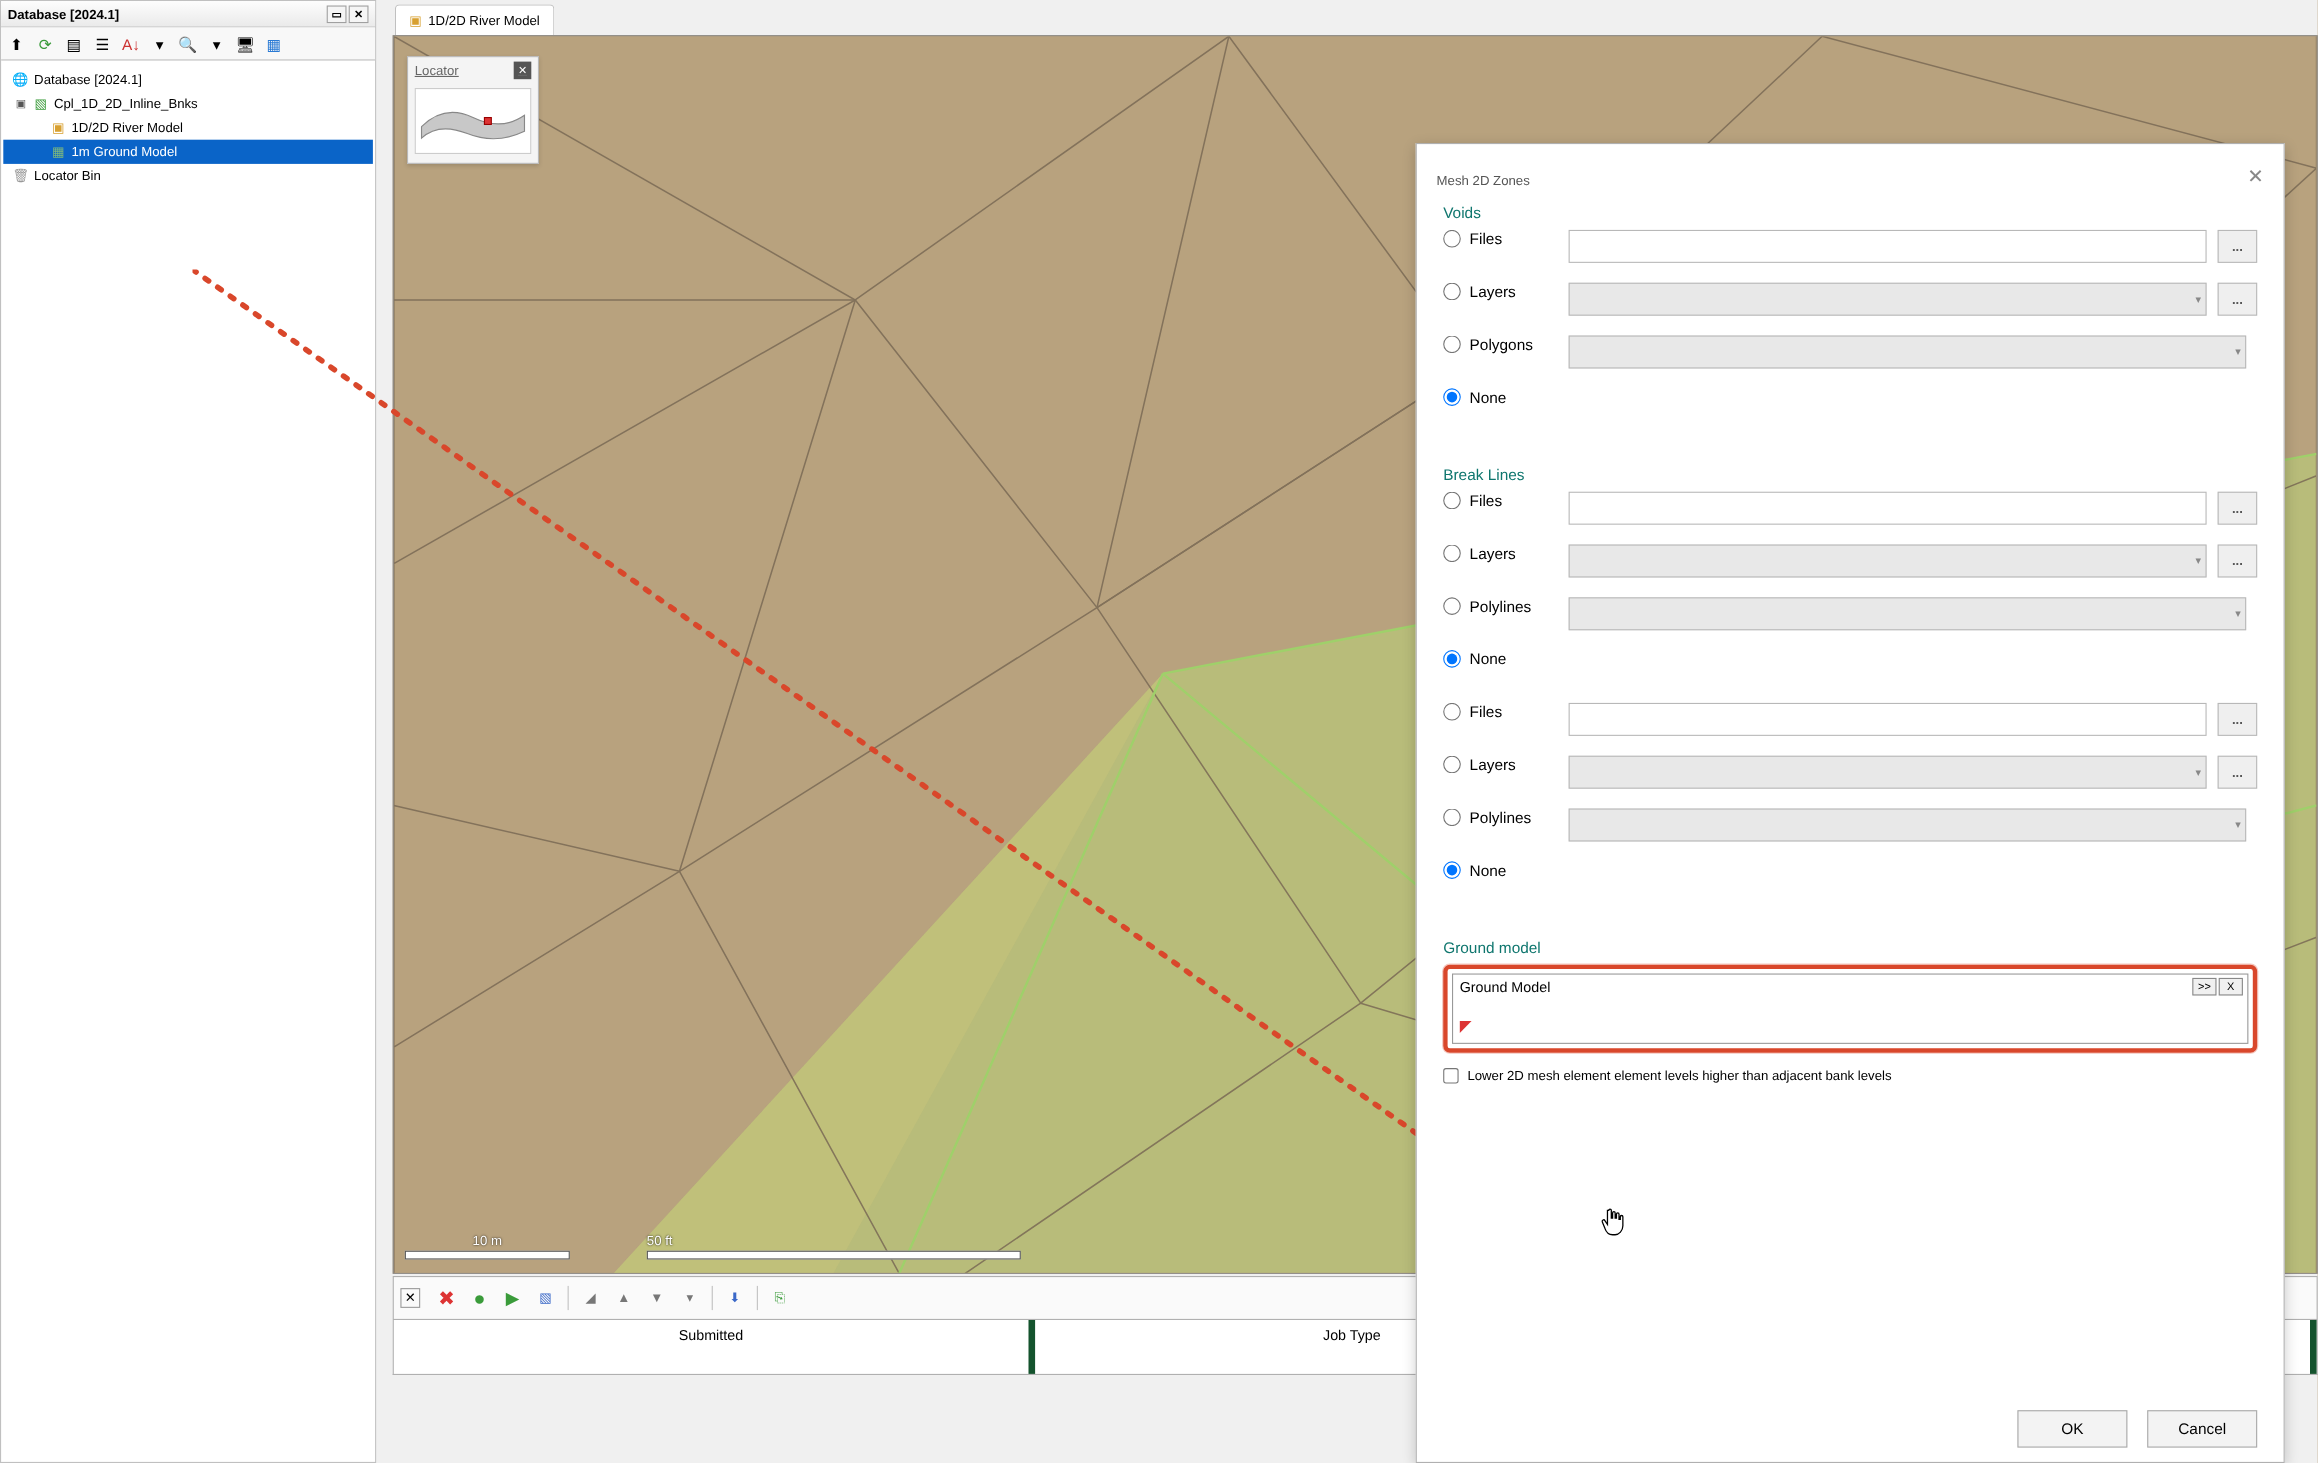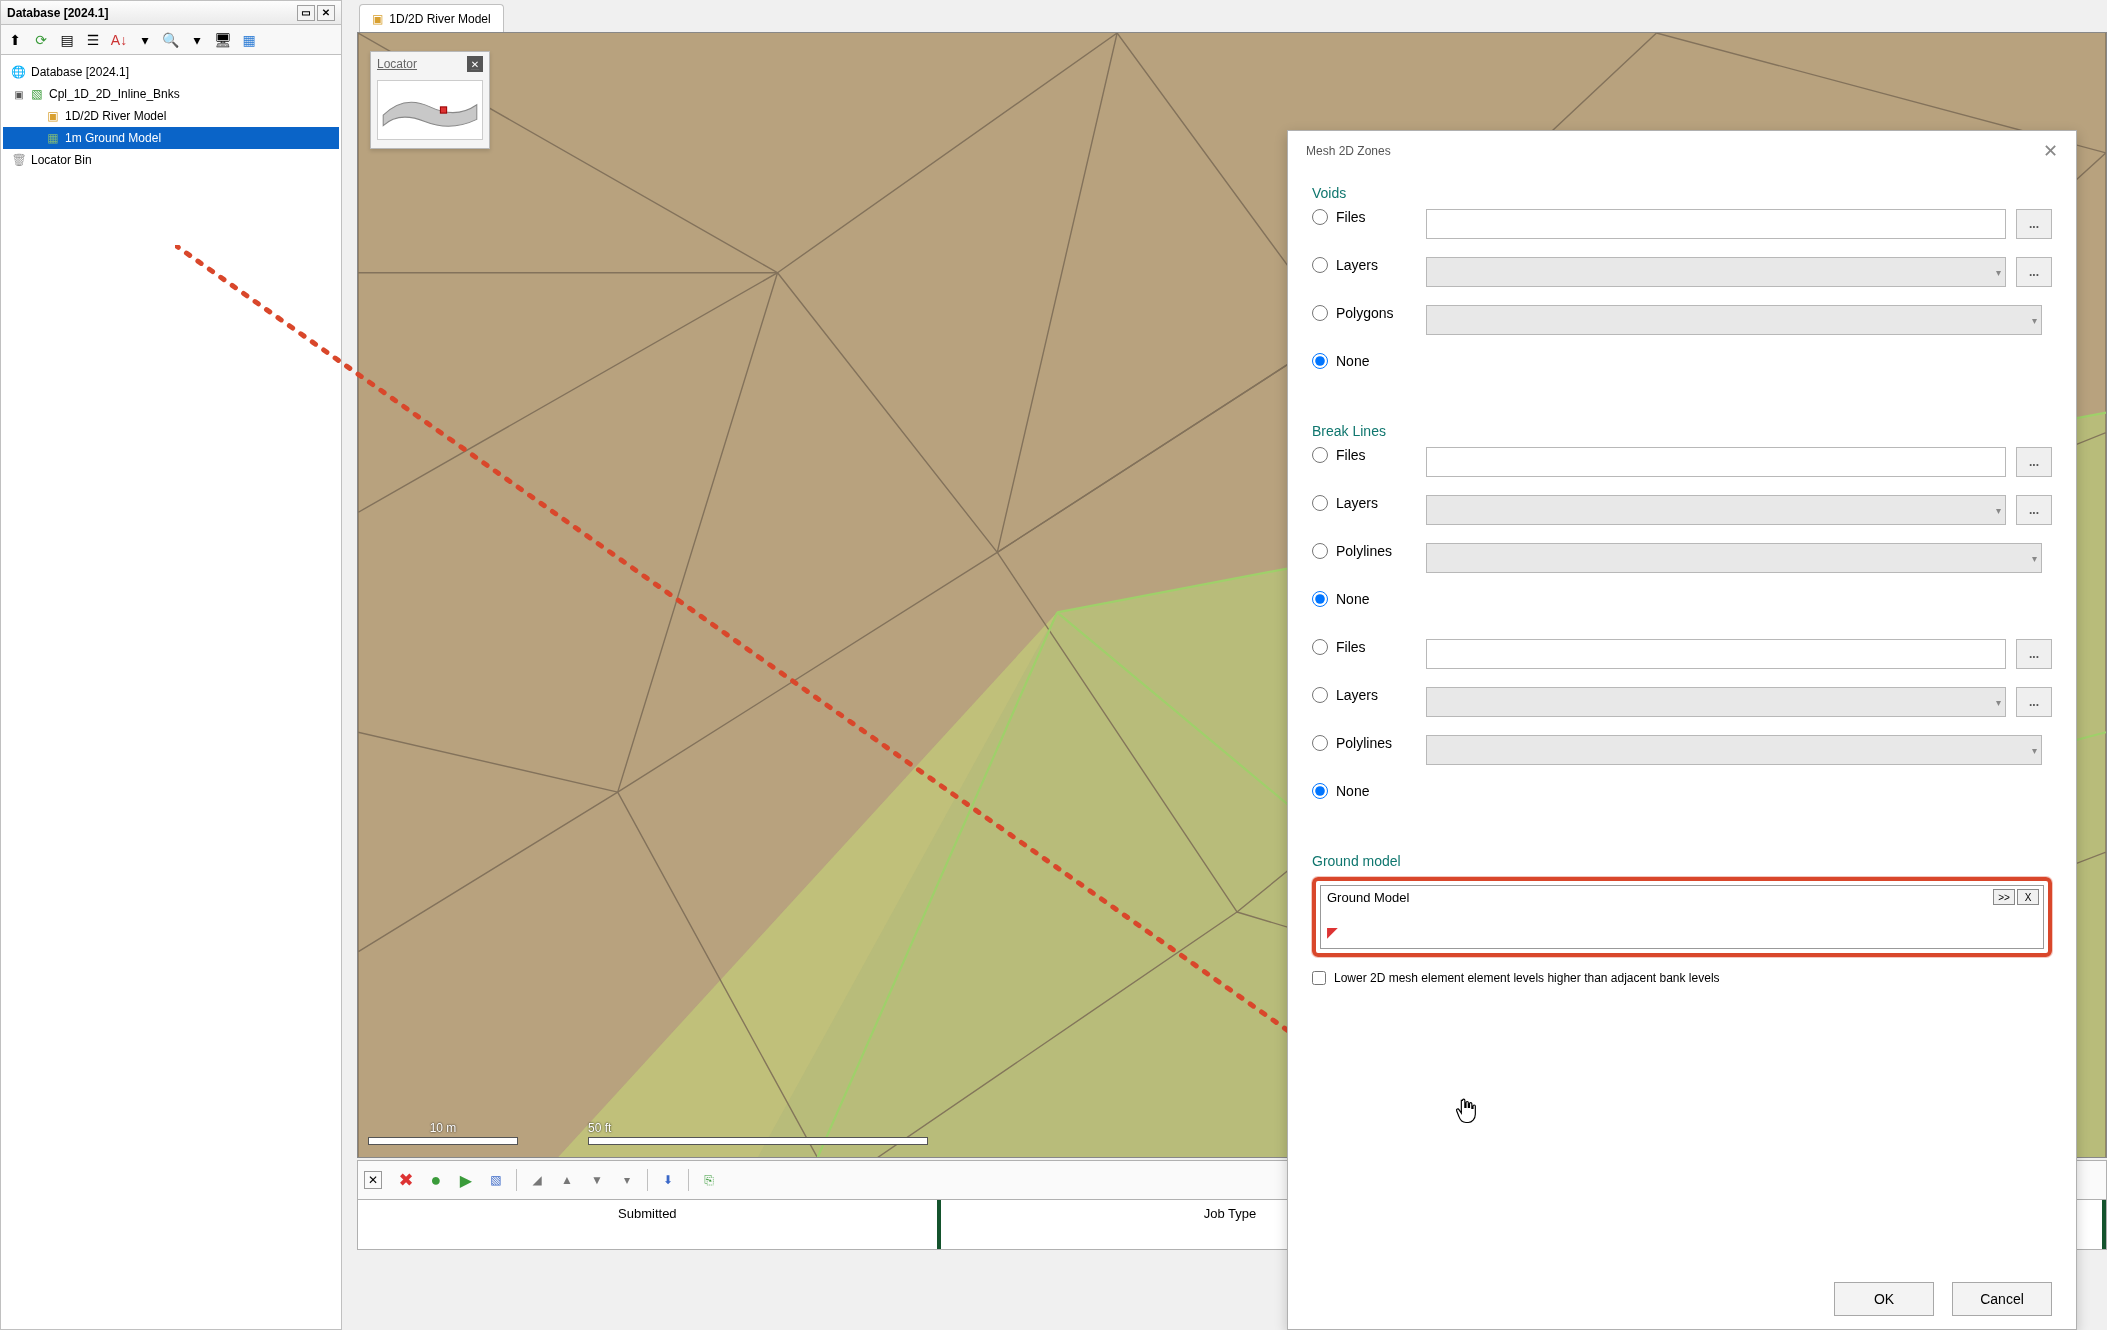--- a/index.html
+++ b/index.html
@@ -45,7 +45,7 @@
 
 
 .dialog{position:absolute;left:1287px;top:130px;width:790px;height:1200px;background:#fff;border:1px solid #b0b0b0;box-shadow:0 4px 12px rgba(0,0,0,.2);display:flex;flex-direction:column;}
-.dlg-title{height:40px;display:flex;align-items:center;padding:0 18px;color:#555;font-size:15px;}
+.dlg-title{height:40px;display:flex;align-items:flex-end;padding:0 18px;color:#555;font-size:15px;}
 .dlg-title .x{margin-left:auto;color:#888;font-size:18px;cursor:pointer;}
 .dlg-body{flex:1;padding:4px 24px;overflow:auto;}
 .group-label{font-size:14px;color:#0f766e;margin:10px 0 8px;}

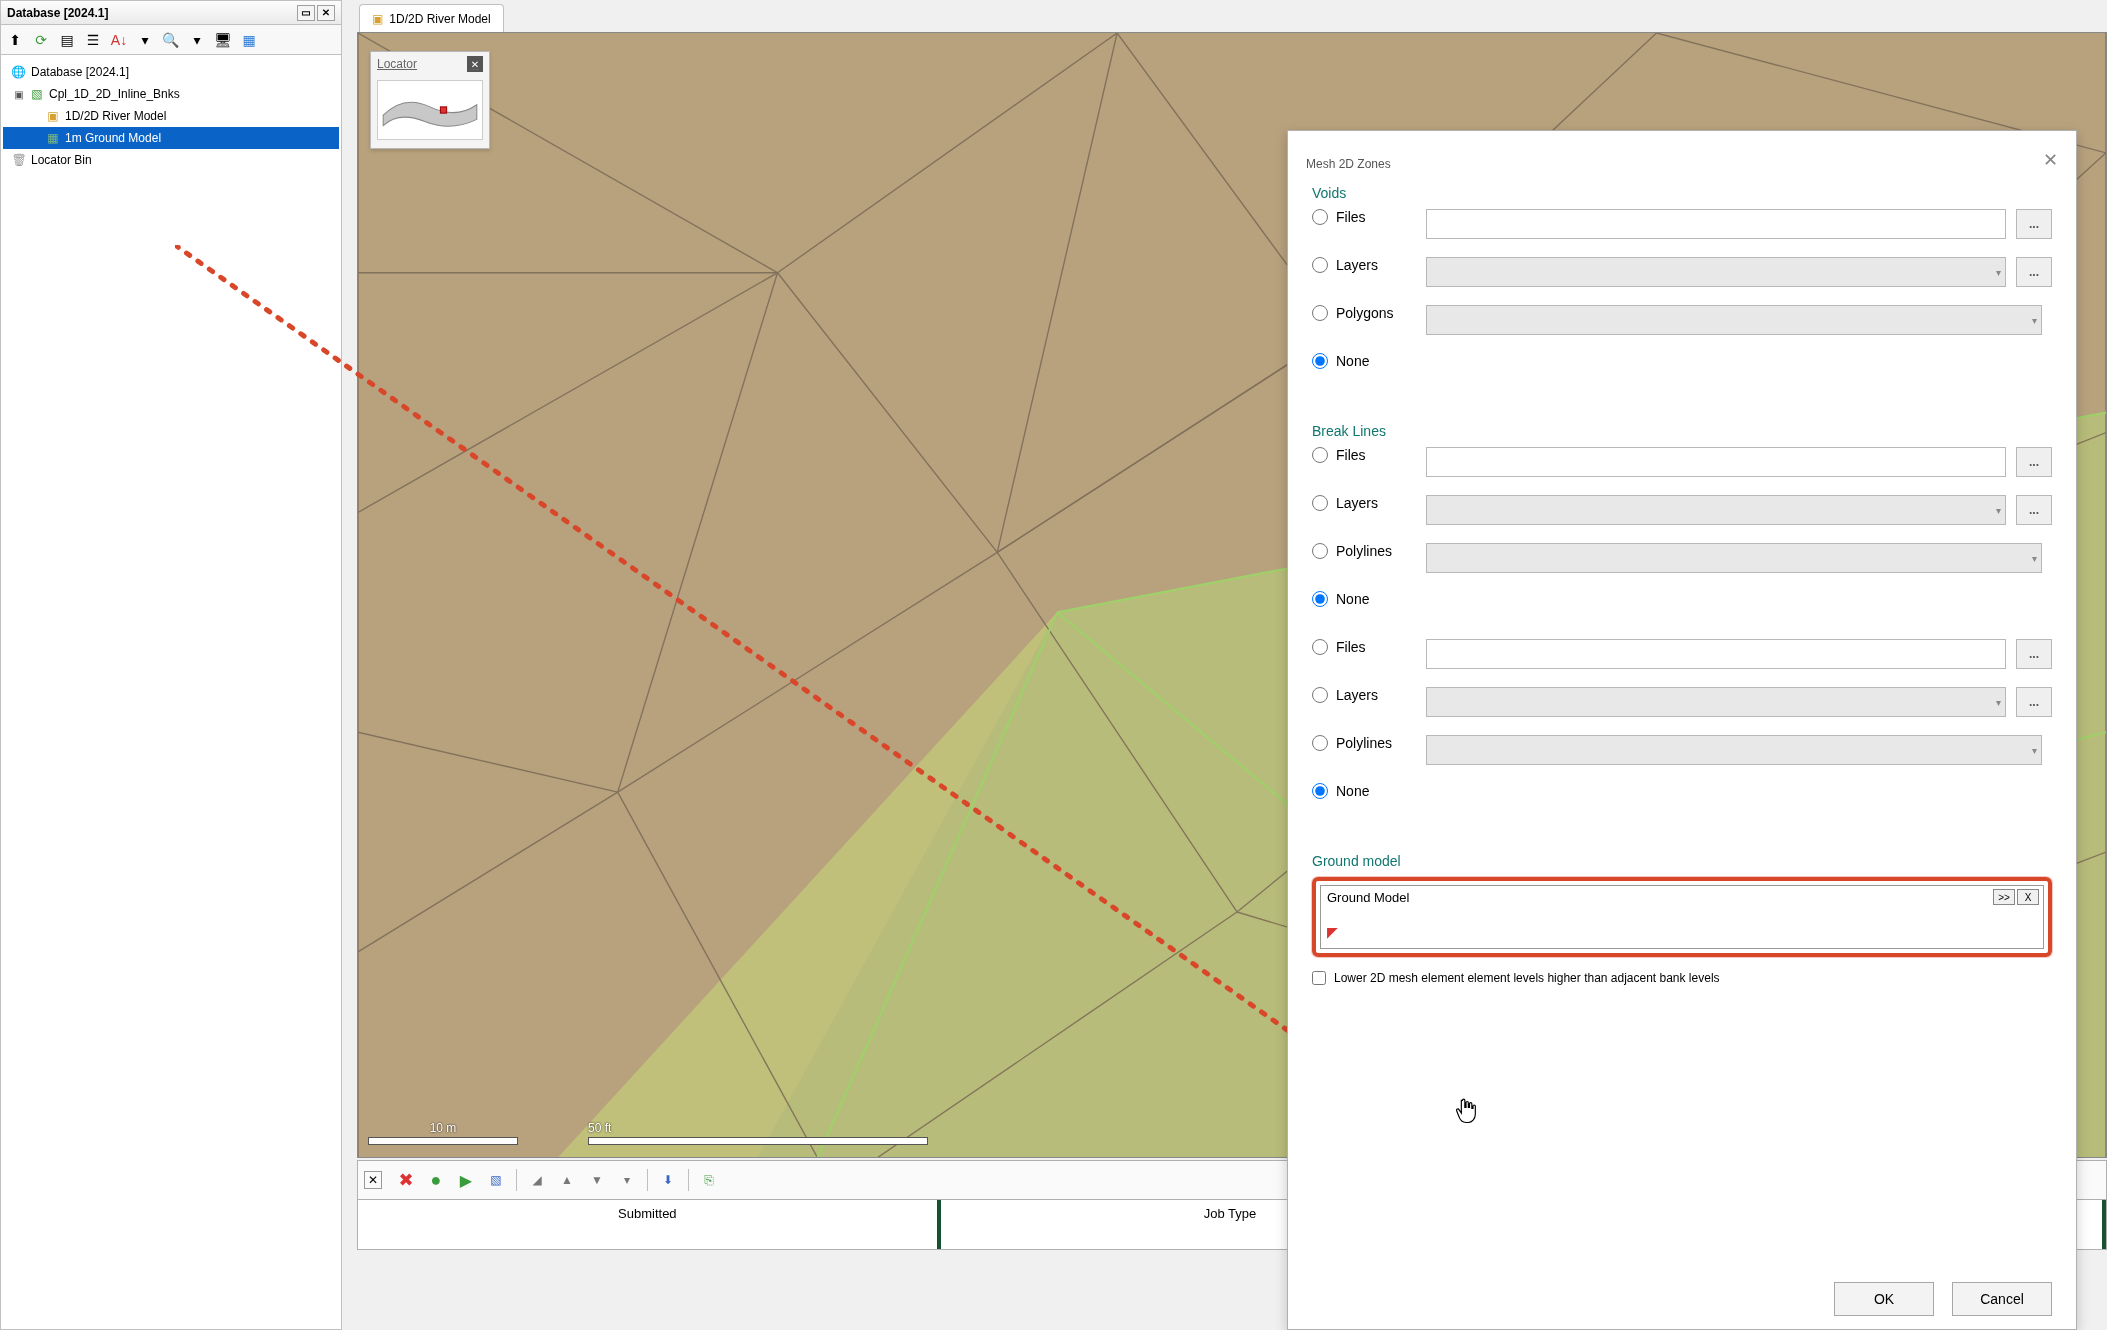--- a/index.html
+++ b/index.html
@@ -41,7 +41,7 @@
 .jobbar .closebtn{width:18px;height:18px;border:1px solid #999;display:flex;align-items:center;justify-content:center;margin-right:4px;cursor:pointer;font-size:12px;}
 .job-icon{width:20px;height:20px;display:flex;align-items:center;justify-content:center;}
 .jobgrid{height:50px;border:1px solid #b0b0b0;border-top:none;background:#fff;display:flex;}
-.jobcol{flex:1;border-right:4px solid #14532d;text-align:center;padding:6px 0;font-size:13px;}
+.jobcol{flex:1;border-right:6px solid #14532d;text-align:center;padding:6px 0;font-size:13px;}
 
 
 .dialog{position:absolute;left:1287px;top:130px;width:790px;height:1200px;background:#fff;border:1px solid #b0b0b0;box-shadow:0 4px 12px rgba(0,0,0,.2);display:flex;flex-direction:column;}

